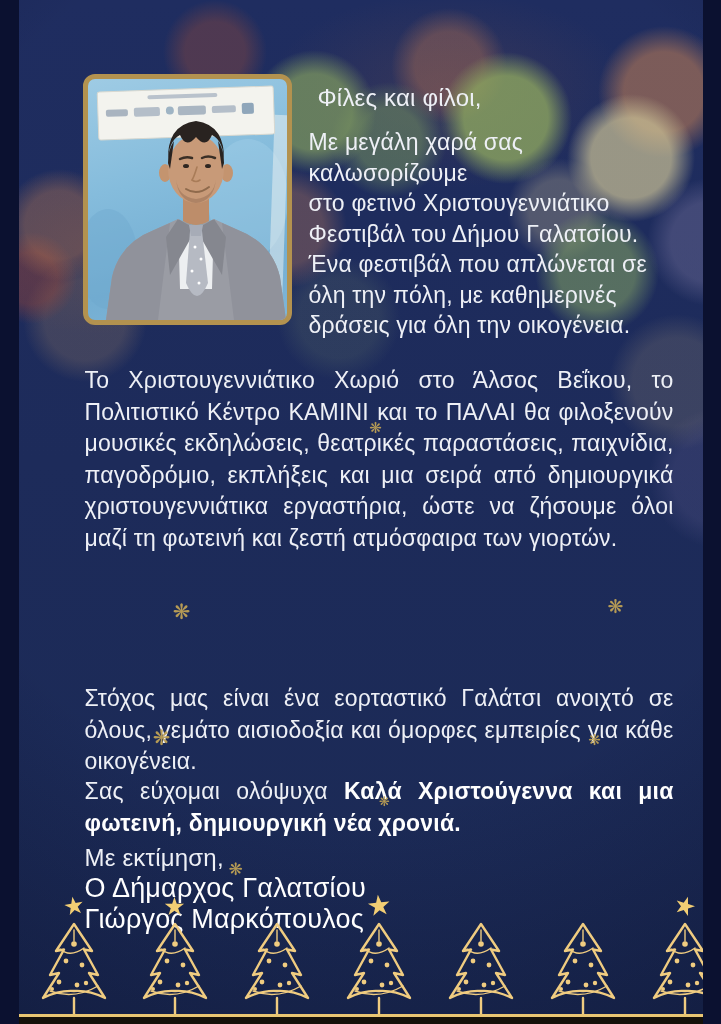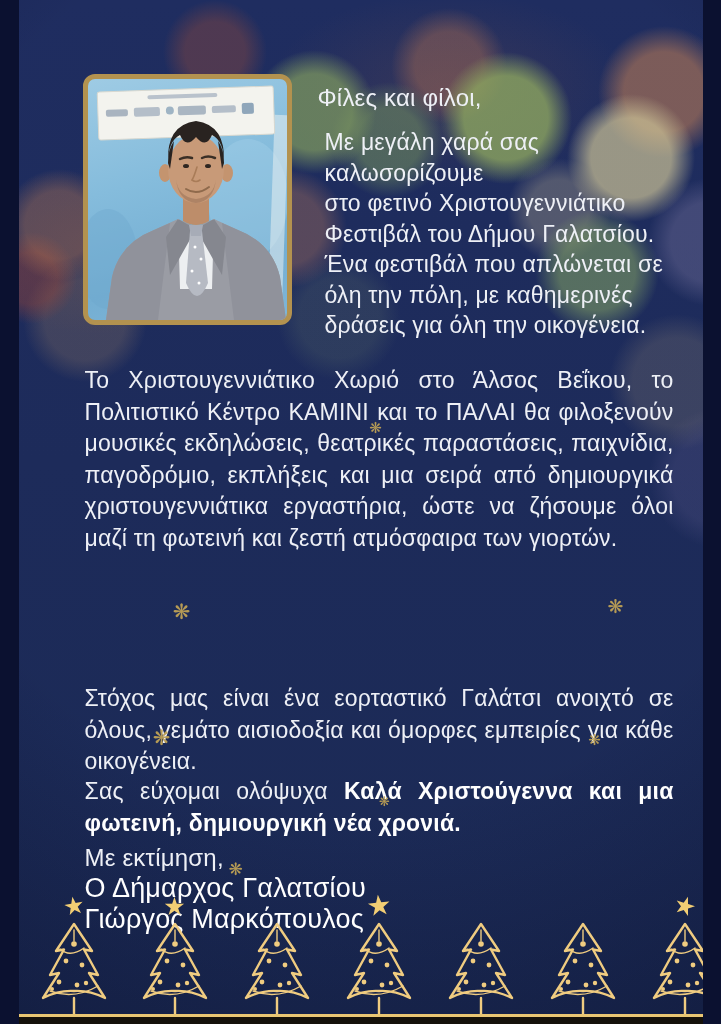--- a/index.html
+++ b/index.html
@@ -49,7 +49,7 @@
   
   .txt{position:absolute;letter-spacing:.2px;}
   .greeting{left:299px;top:84px;font-size:24px;}
-  .intro{left:306px;top:127px;width:360px;font-size:23px;line-height:30.5px;white-space:pre-line;}
+  .intro{left:290px;top:127px;width:360px;font-size:23px;line-height:30.5px;white-space:pre-line;}
   .para{left:66px;width:589px;font-size:23px;line-height:31.5px;text-align:justify;}
   .p2{top:365px;}
   .p3{top:524px;}

